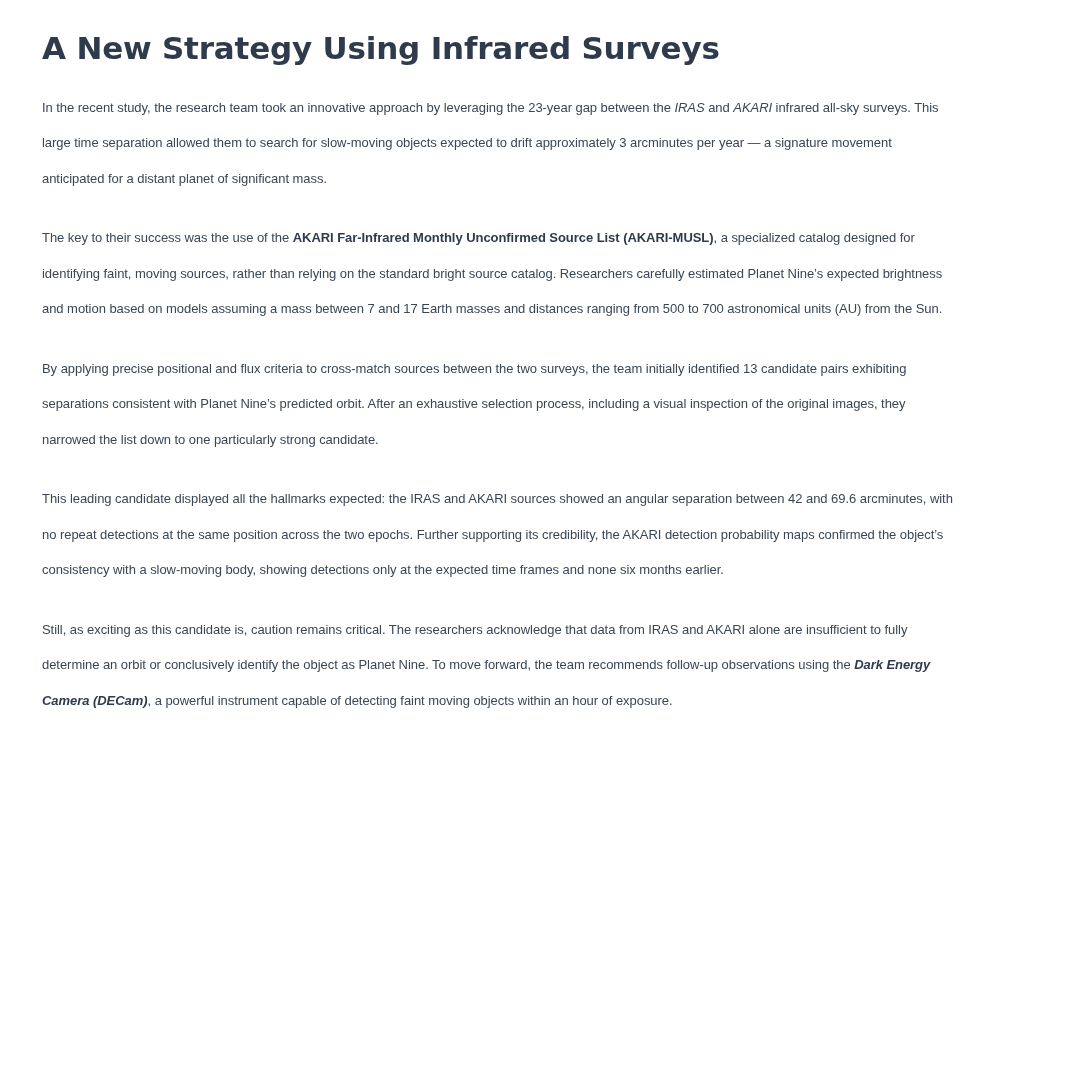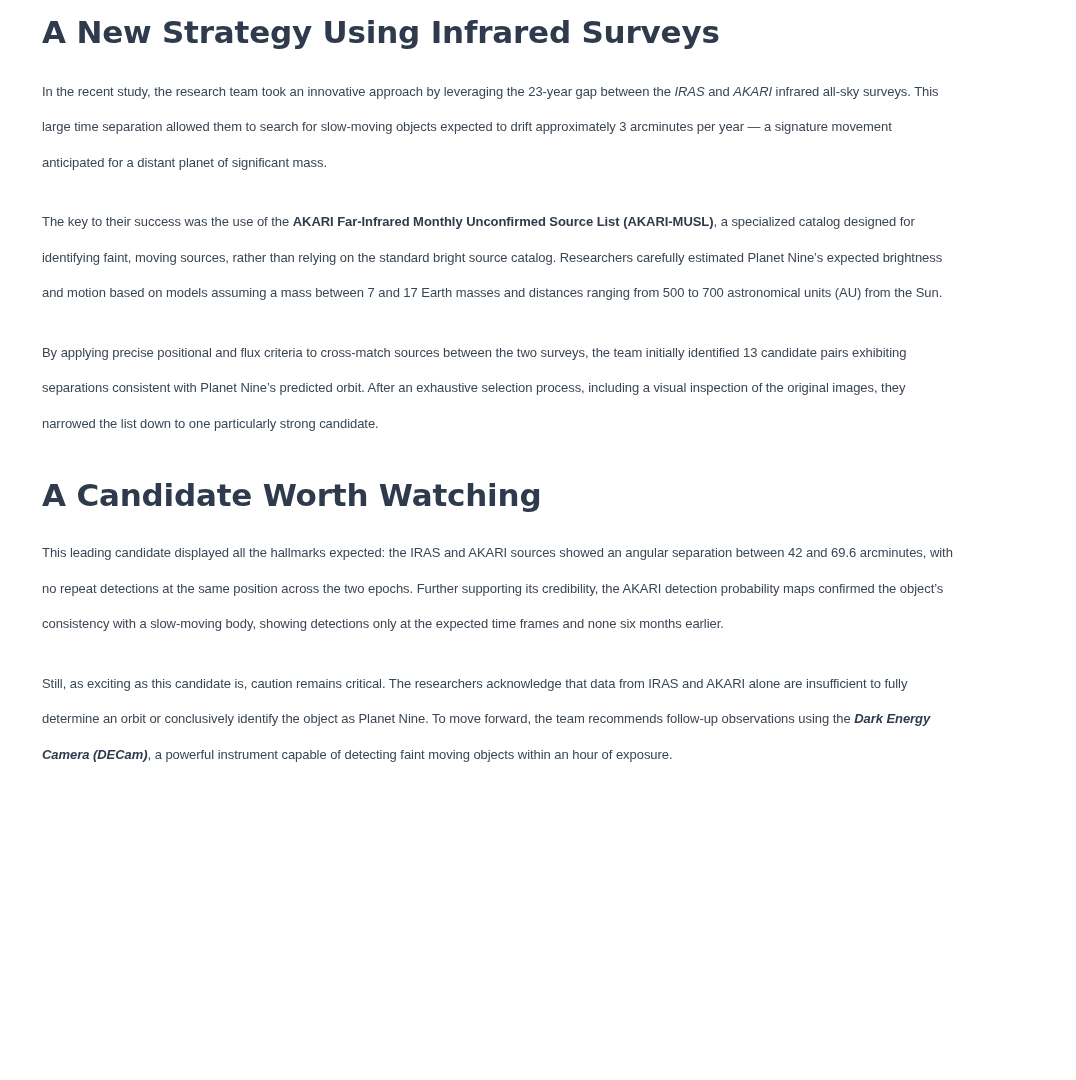--- a/index.html
+++ b/index.html
@@ -18,6 +18,7 @@
     width: 996px;
     box-sizing: border-box;
     padding: 8px 40px 10px 42px;
+    margin-top: 16px;
   }
   h2.section-heading {
     font-family: "DejaVu Sans", sans-serif;

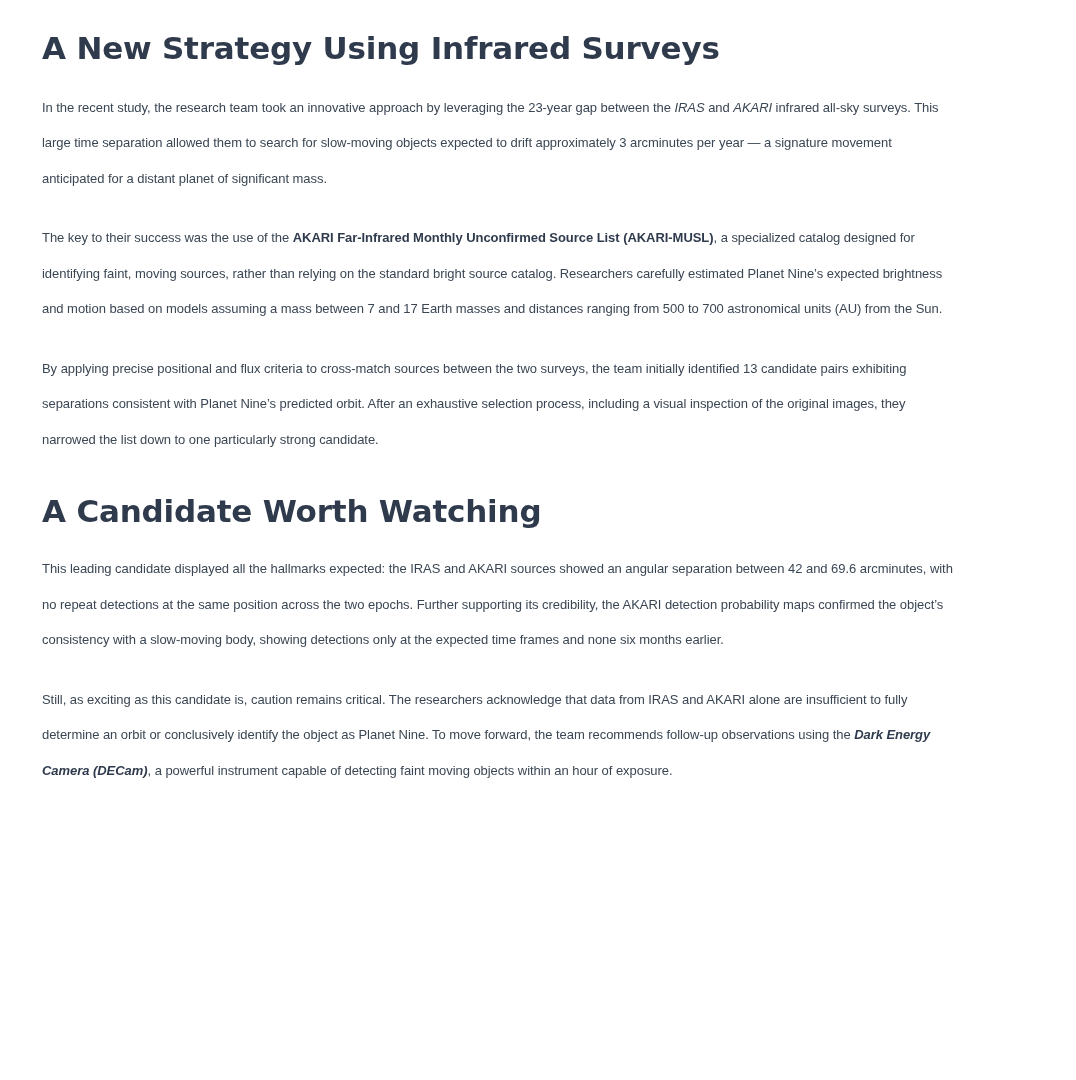--- a/index.html
+++ b/index.html
@@ -60,7 +60,6 @@
 
   <p class="body-text"><span>By applying precise positional and flux criteria to cross-match sources between the two surveys, the team initially identified 13 candidate pairs exhibiting separations consistent with Planet Nine’s predicted orbit. After an exhaustive selection process, including a visual inspection of the original images, they narrowed the list down to one particularly strong candidate.</span></p>
 
-  <h2 class="section-heading second">A Candidate Worth Watching</h2>
 
   <p class="body-text"><span>This leading candidate displayed all the hallmarks expected: the IRAS and AKARI sources showed an angular separation between 42 and 69.6 arcminutes, with no repeat detections at the same position across the two epochs. Further supporting its credibility, the AKARI detection probability maps confirmed the object’s consistency with a slow-moving body, showing detections only at the expected time frames and none six months earlier.</span></p>
 

